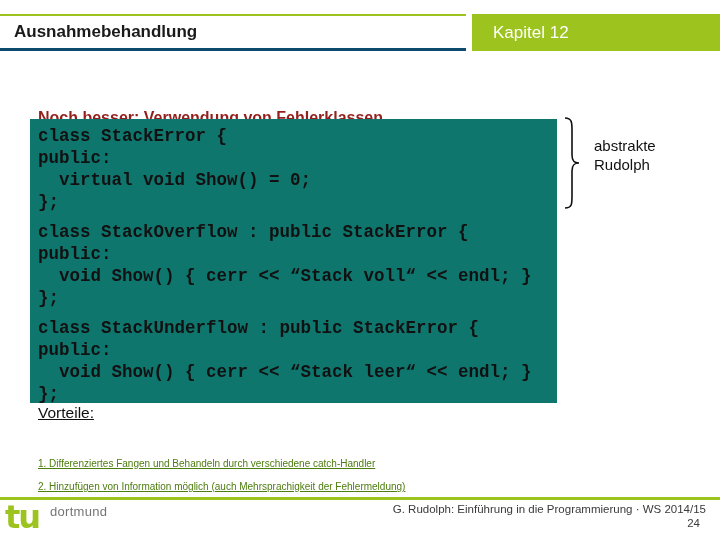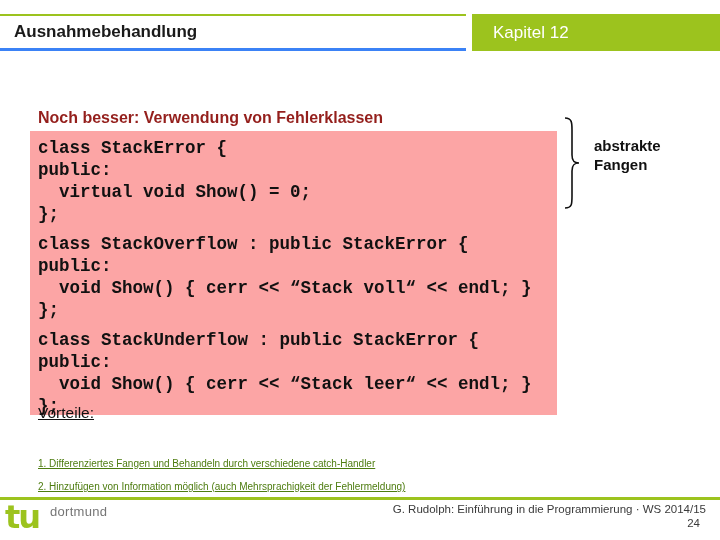--- a/index.html
+++ b/index.html
@@ -15,7 +15,7 @@
   .header-titlebox {
     position: absolute; left: 0; top: 14px; width: 466px; height: 37px;
     box-sizing: border-box; background: #fff;
-    border-top: 2px solid #9cc31e; border-bottom: 3px solid #3b82f6;
+    border-top: 2px solid #9cc31e; border-bottom: 3px solid #0c4a6e;
     display: flex; align-items: center; padding-left: 14px;
     font-size: 17px; font-weight: bold; color: #1a1a1a;
   }

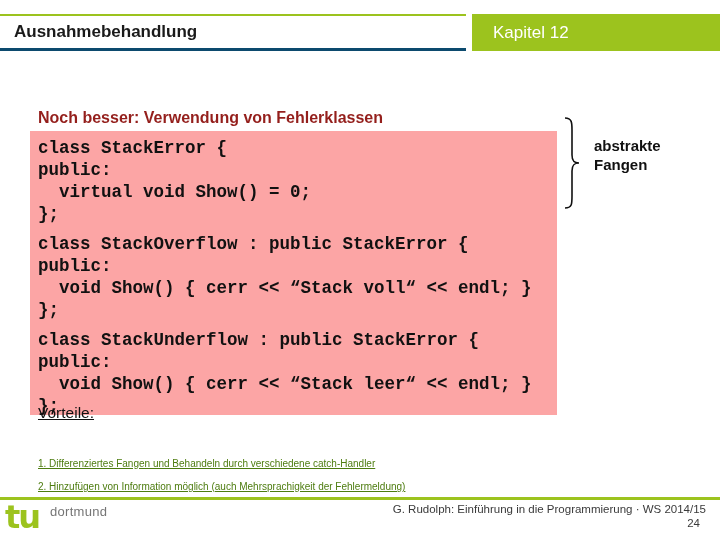--- a/index.html
+++ b/index.html
@@ -34,7 +34,7 @@
   
   .codebox {
     position: absolute; left: 30px; top: 119px; width: 527px; height: 284px;
-    background: #fca5a5; box-sizing: border-box; padding: 6px 0 0 8px; margin-top: 12px;
+    background: #0f766e; box-sizing: border-box; padding: 6px 0 0 8px;
   }
   .codebox pre {
     margin: 0 0 8px 0;

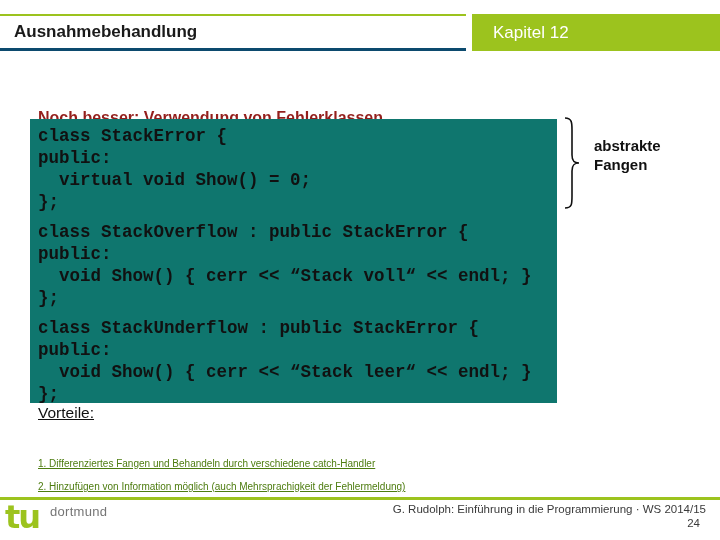--- a/index.html
+++ b/index.html
@@ -48,7 +48,7 @@
   }
   .annotation {
     position: absolute; left: 594px; top: 136px;
-    font-size: 15px; line-height: 19px; color: #111; font-weight: bold;
+    font-size: 15px; line-height: 19px; color: #111;
   }
 
   

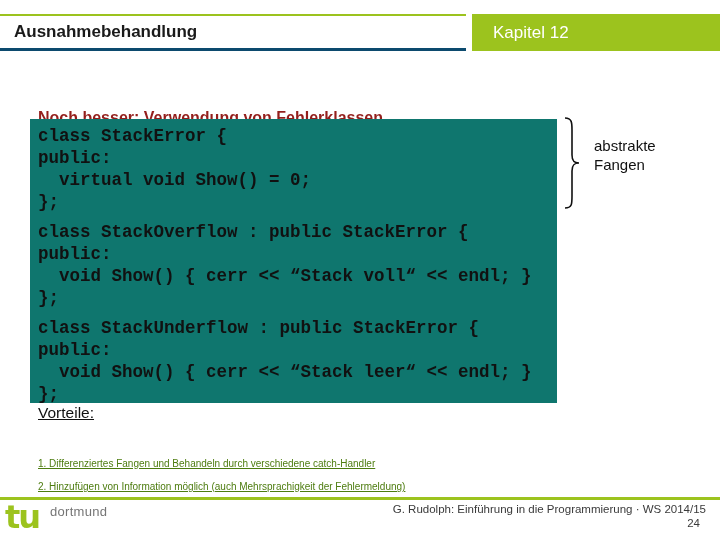--- a/index.html
+++ b/index.html
@@ -115,7 +115,7 @@
   </svg>
   <div class="annotation">
     <div>abstrakte</div>
-    <div>Fangen</div>
+    <div>Rudolph</div>
   </div>
 
   <div class="advantages-heading">Vorteile:</div>

